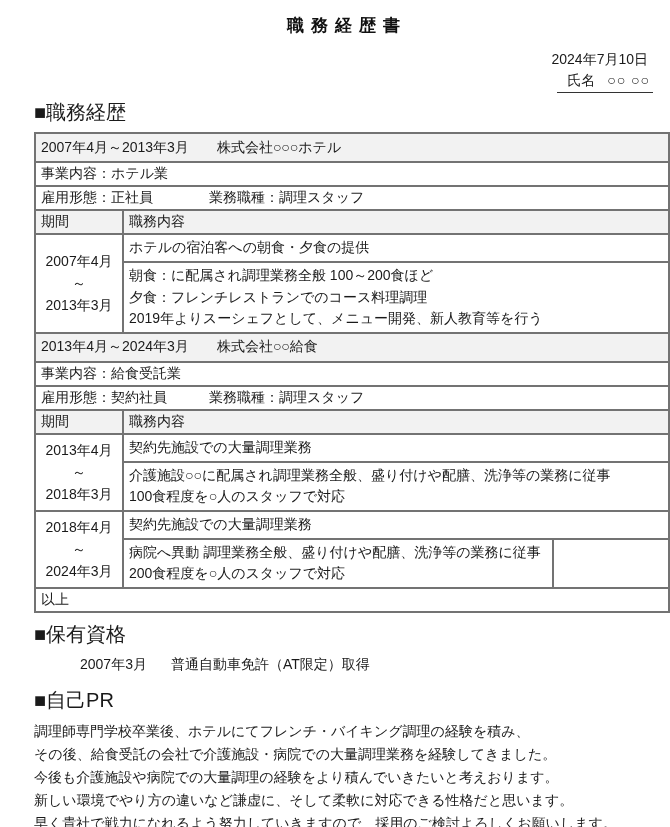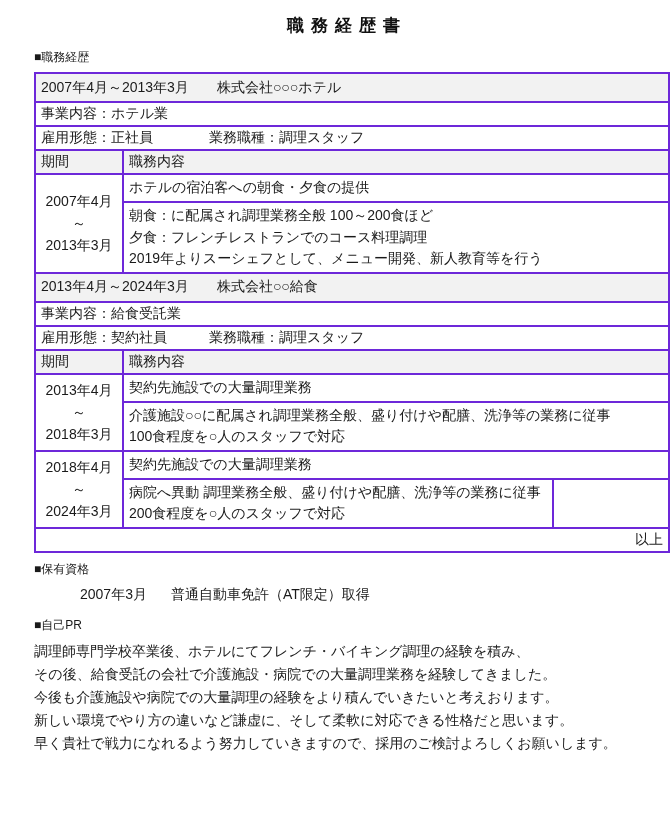--- a/index.html
+++ b/index.html
@@ -61,6 +61,12 @@
 
   <div class="title">職務経歴書</div>
 
+  <div class="meta">
+    <div class="doc-date">2024年7月10日</div>
+    <div>
+      <span class="name-underline"><span>氏名</span><span class="val">○○ ○○</span></span>
+    </div>
+  </div>
 
   <div class="sec-h">■職務経歴</div>
 

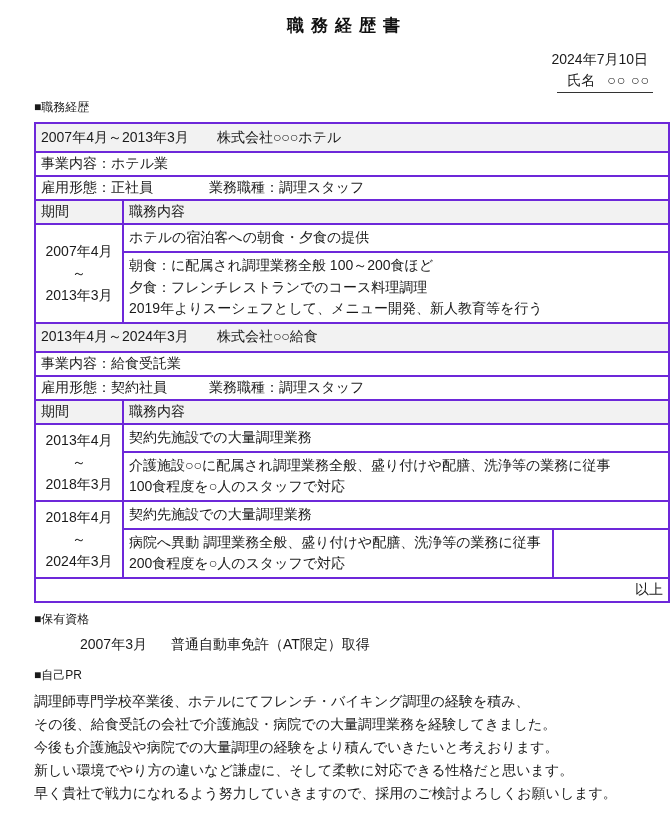--- a/index.html
+++ b/index.html
@@ -26,7 +26,7 @@
   }
   .name-underline .val { margin-left: 12px; letter-spacing: 1px; }
 
-  .sec-h { font-size: 12px; margin: 6px 0 6px 0; }
+  .sec-h { font-size: 20px; margin: 6px 0 6px 0; }
 
   table.career { border-collapse: collapse; table-layout: fixed; width: 636px; }
   table.career td {

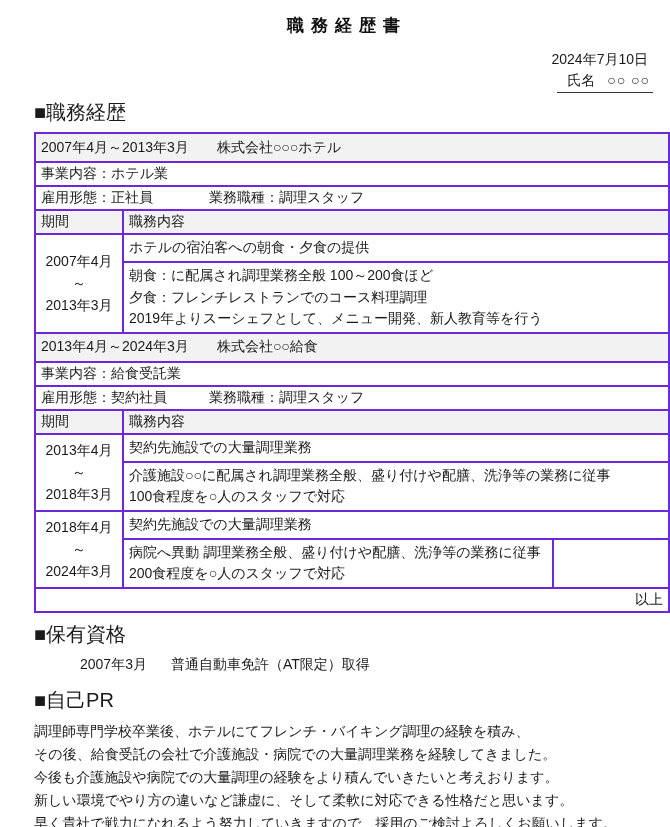--- a/index.html
+++ b/index.html
@@ -30,7 +30,7 @@
 
   table.career { border-collapse: collapse; table-layout: fixed; width: 636px; }
   table.career td {
-    border: 2px solid #6d28d9; font-size: 14px;
+    border: 2px solid #737373; font-size: 14px;
     padding: 2px 5px; vertical-align: middle; overflow: hidden;
   }
   .fill { background: #f2f2f2; }

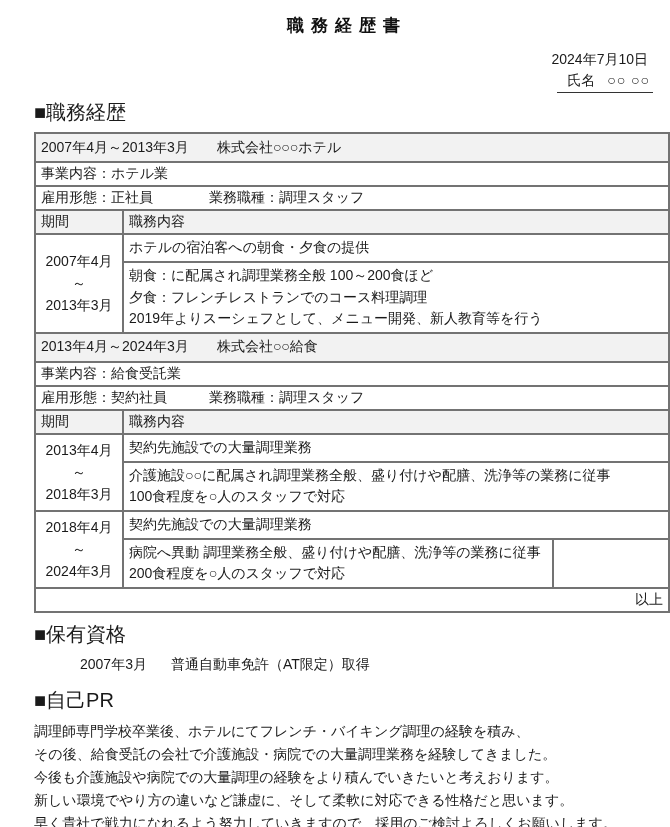--- a/index.html
+++ b/index.html
@@ -45,7 +45,7 @@
   .det-cell { border-top: 1px solid #000; padding: 3px 5px; }
   .det-cell div { line-height: 21.5px; }
   .empty-cell { border-top: 1px solid #000; }
-  .close-row td { height: 17px; text-align: right; padding-right: 28px; }
+  .close-row td { height: 17px; text-align: left; padding-right: 28px; }
 
   .qual-row { display: flex; line-height: 21px; }
   .qual-date { width: 91px; flex: 0 0 91px; margin-left: 46px; }

